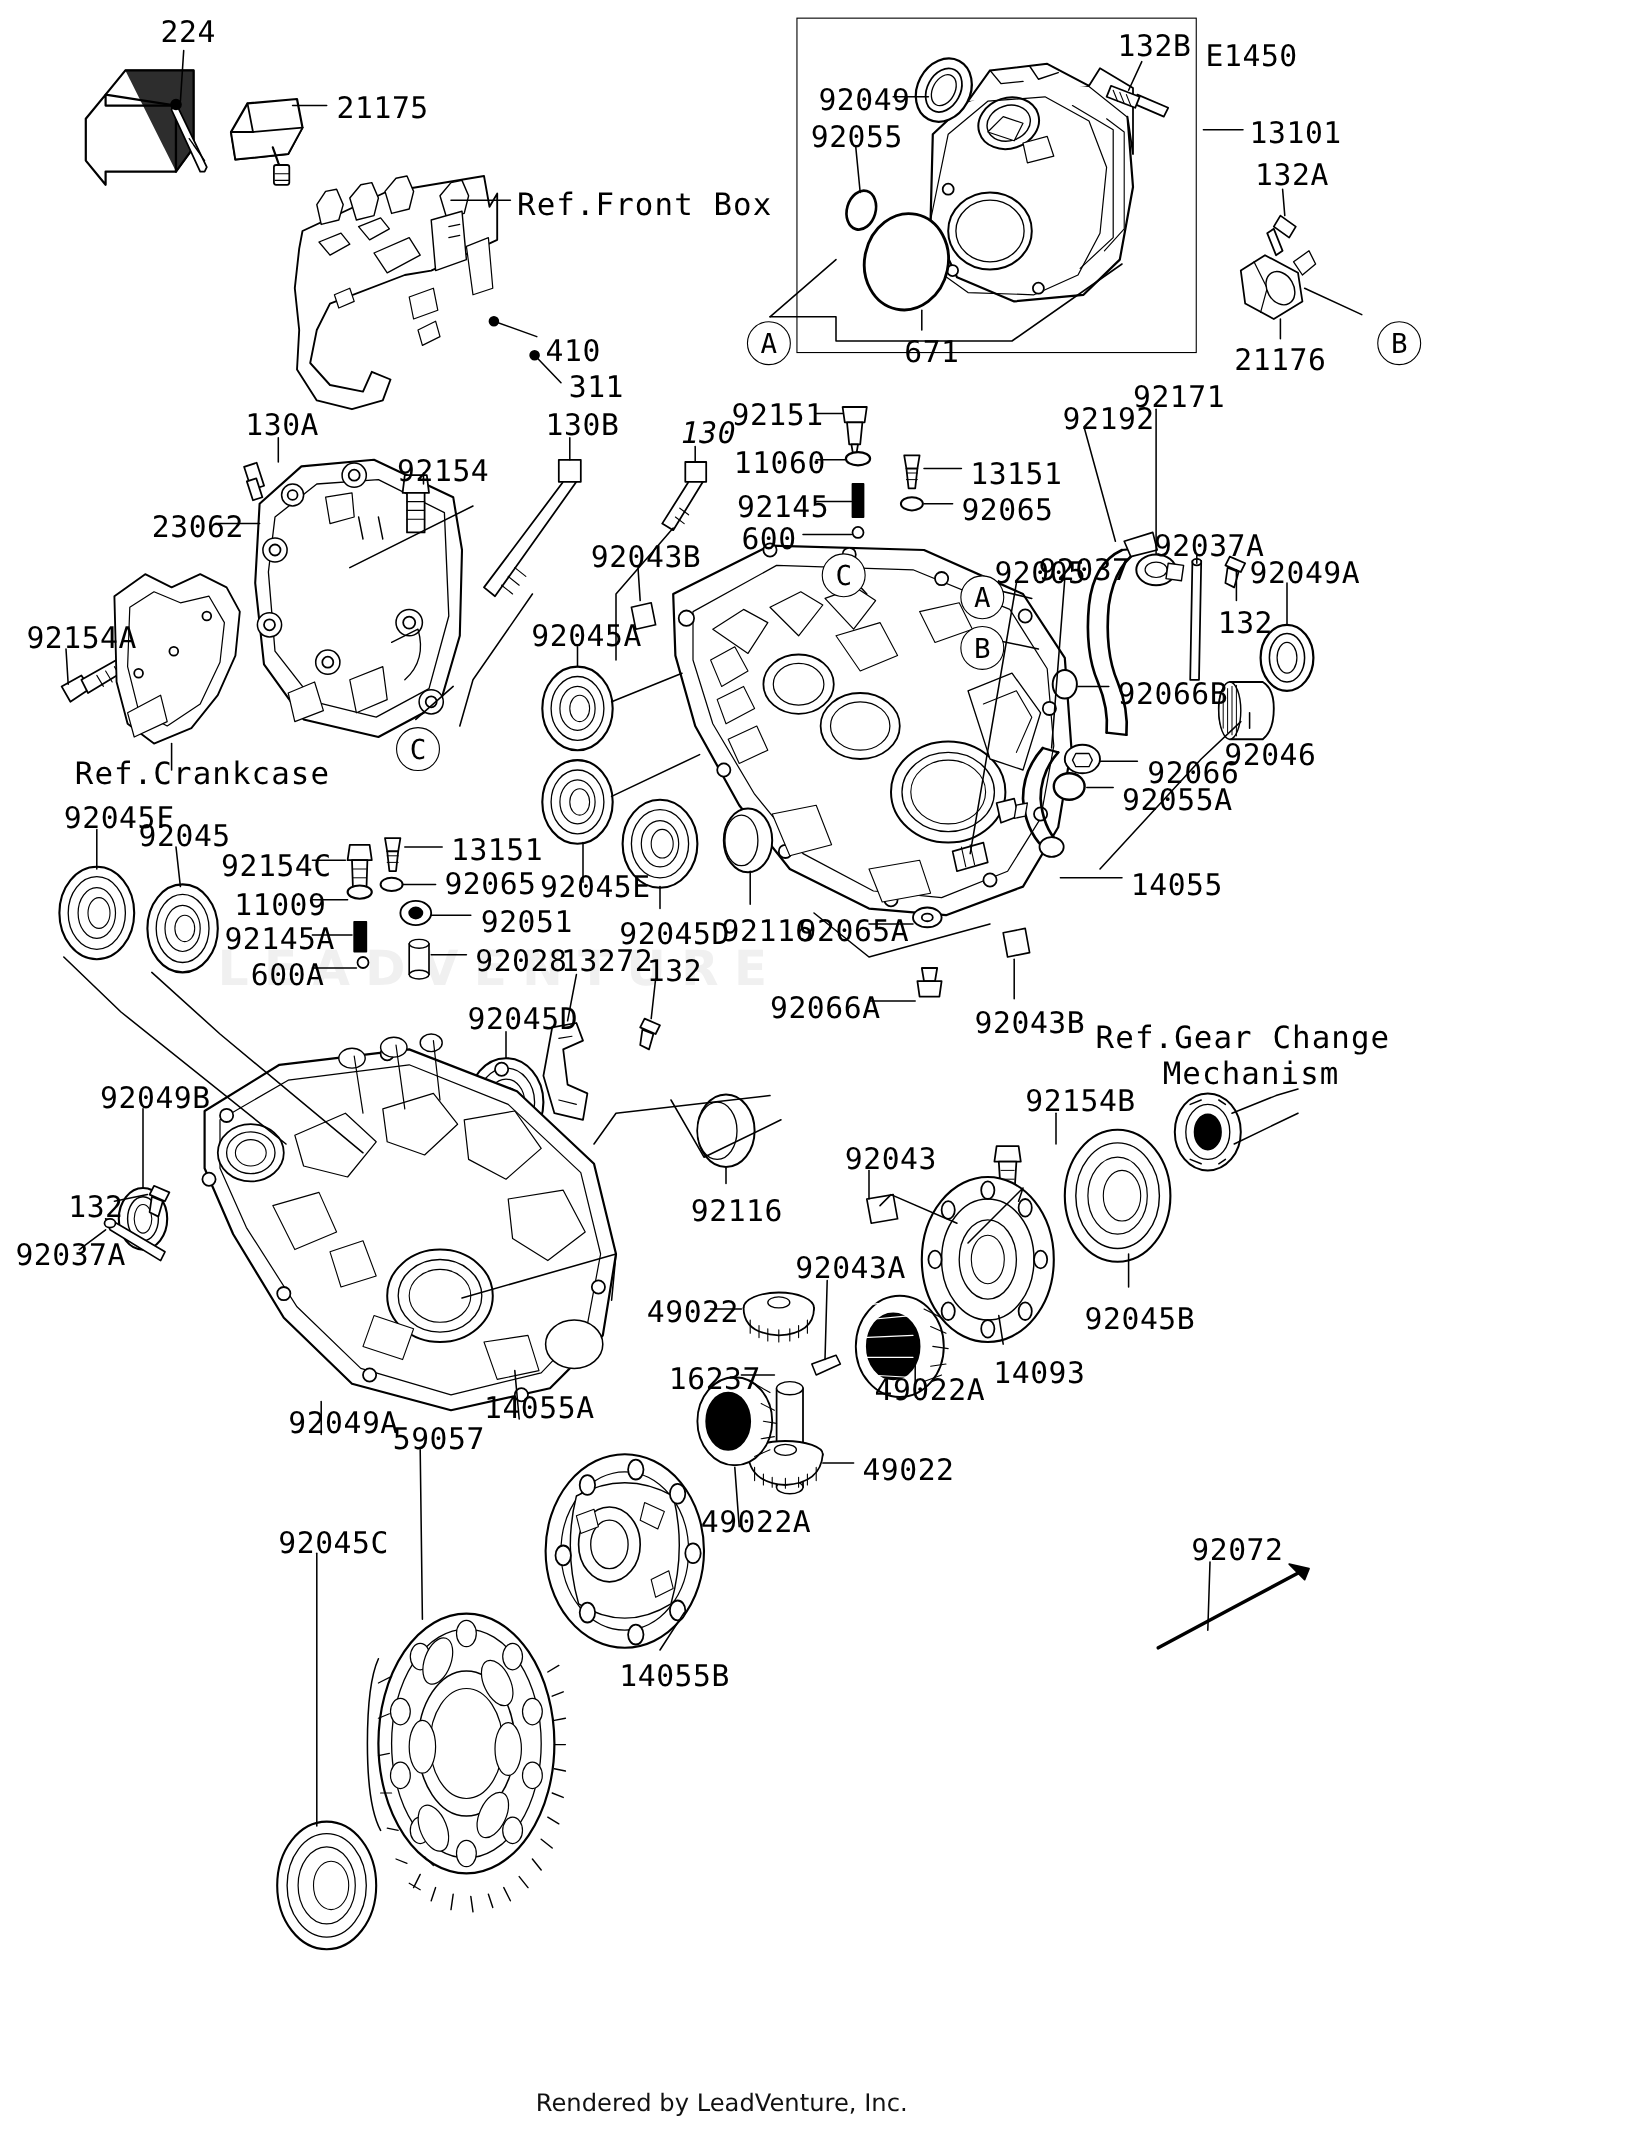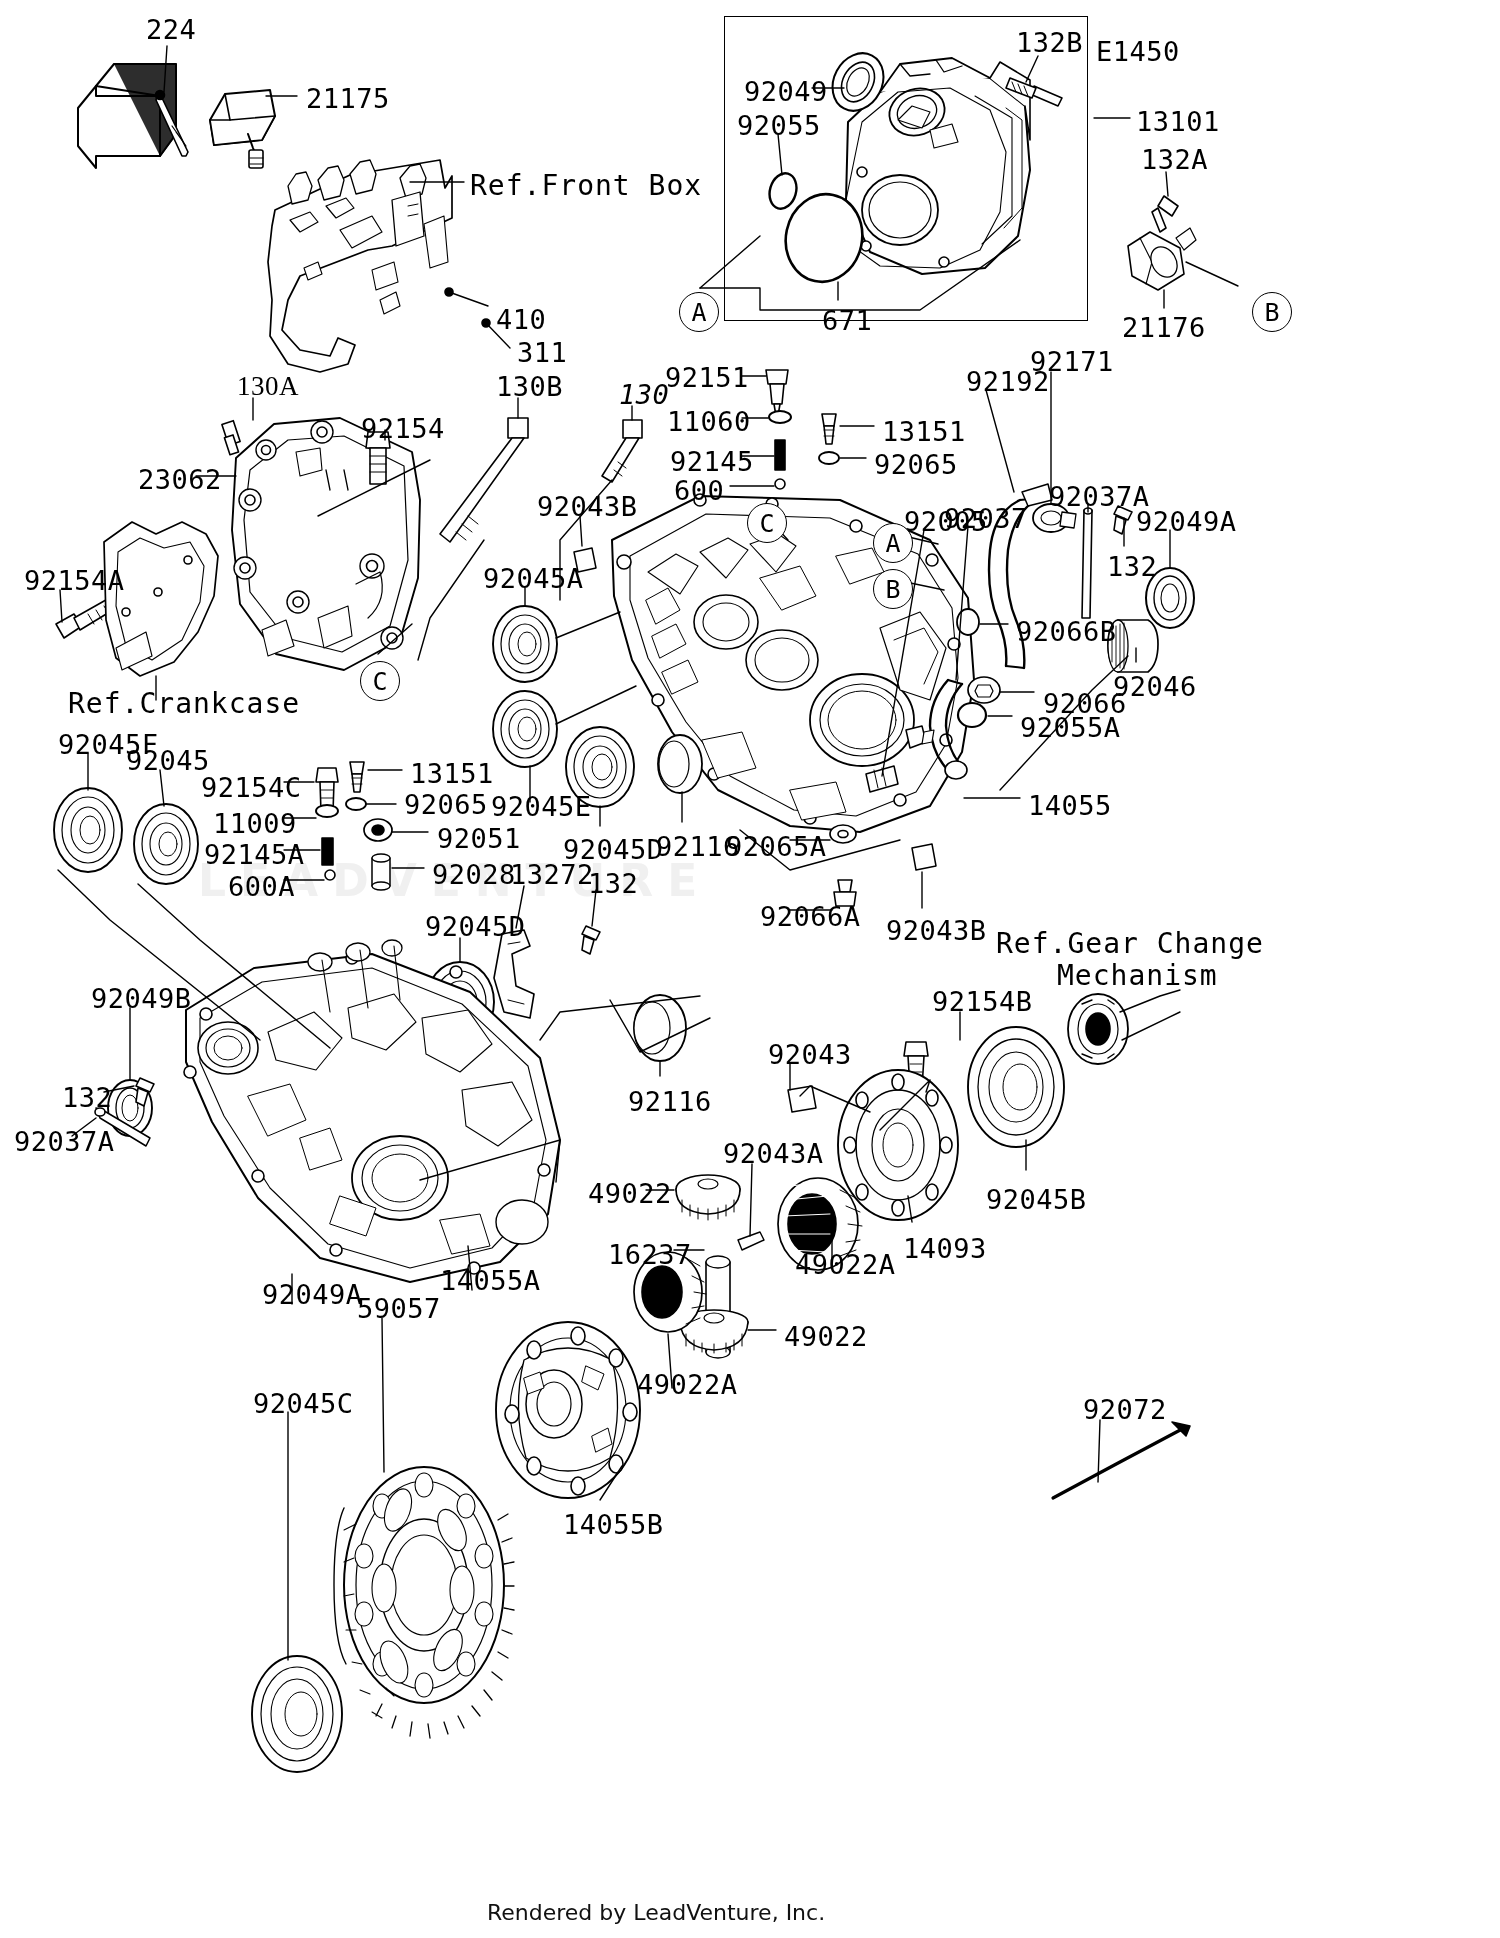--- a/index.html
+++ b/index.html
@@ -832,7 +832,7 @@
       <div class="lbl" style="left: 1141px; top: 146px;">132A</div>
       <div class="lbl" style="left: 822px; top: 307px;">671</div>
       <div class="lbl" style="left: 1122px; top: 314px;">21176</div>
-      <div class="lbl" style="left: 237px; top: 373px; font-family: Liberation Serif, serif;">130A</div>
+      <div class="lbl" style="left: 223px; top: 373px;">130A</div>
       <div class="lbl" style="left: 361px; top: 415px;">92154</div>
       <div class="lbl" style="left: 496px; top: 373px;">130B</div>
       <div class="lbl" style="left: 619px; top: 381px; font-style: italic;">130</div>

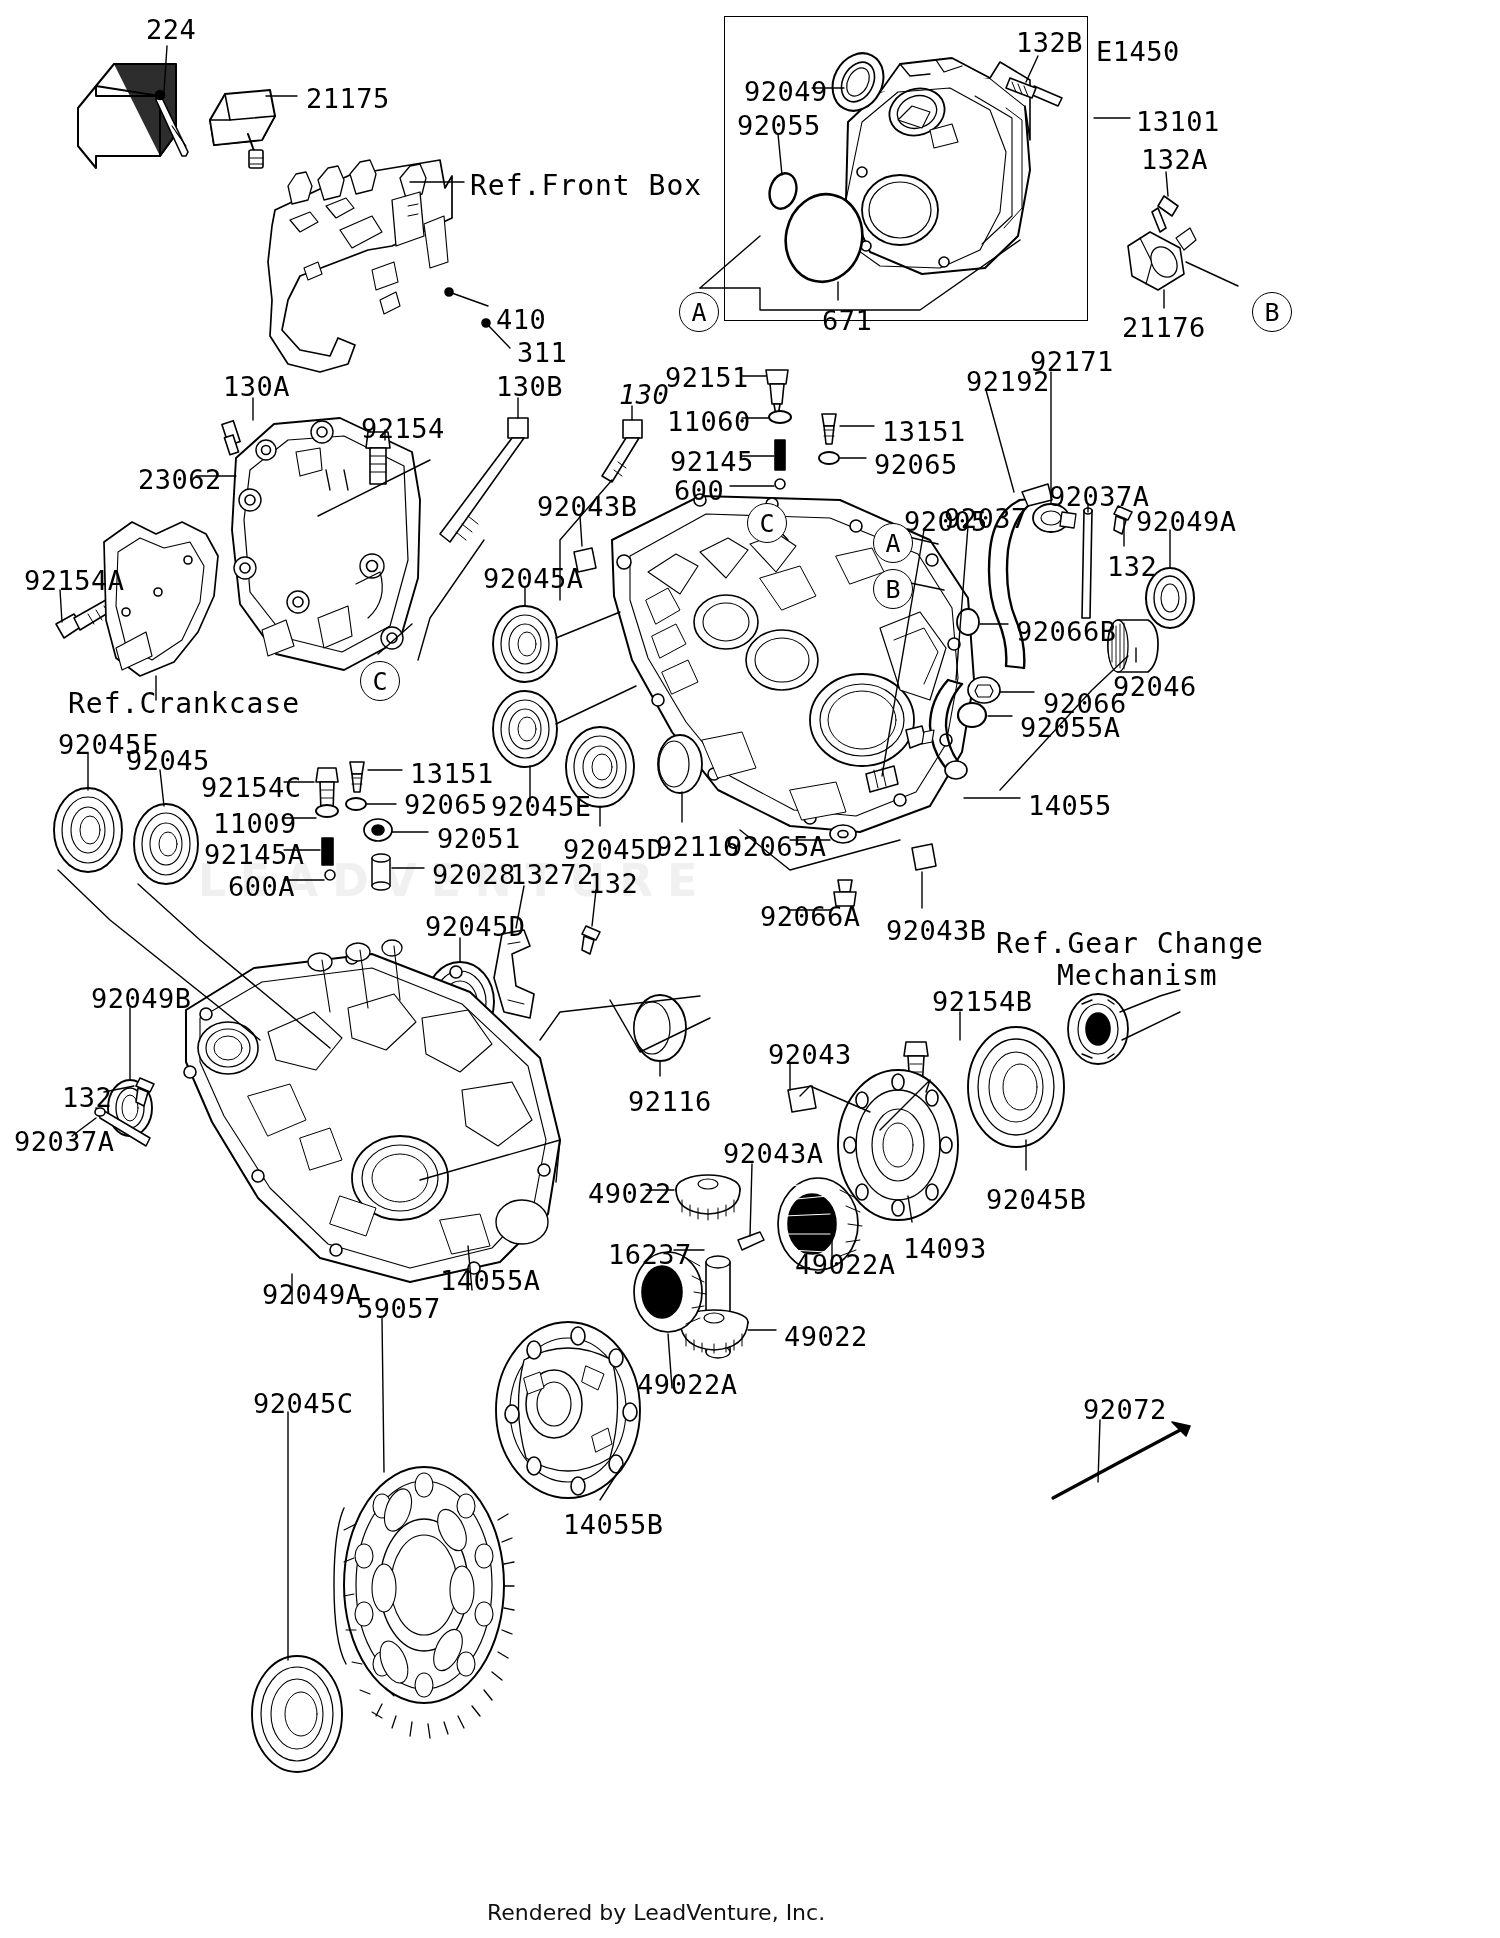--- a/index.html
+++ b/index.html
@@ -874,7 +874,7 @@
       <div class="lbl" style="left: 563px; top: 836px;">92045D</div>
       <div class="lbl" style="left: 656px; top: 833px;">92116</div>
       <div class="lbl" style="left: 726px; top: 833px;">92065A</div>
-      <div class="lbl" style="left: 760px; top: 903px; text-align: center;">92066A</div>
+      <div class="lbl" style="left: 700px; top: 903px; text-align: center;">92066A</div>
       <div class="lbl" style="left: 886px; top: 917px;">92043B</div>
       <div class="lbl" style="left: 425px; top: 913px;">92045D</div>
       <div class="lbl" style="left: 91px; top: 985px;">92049B</div>

